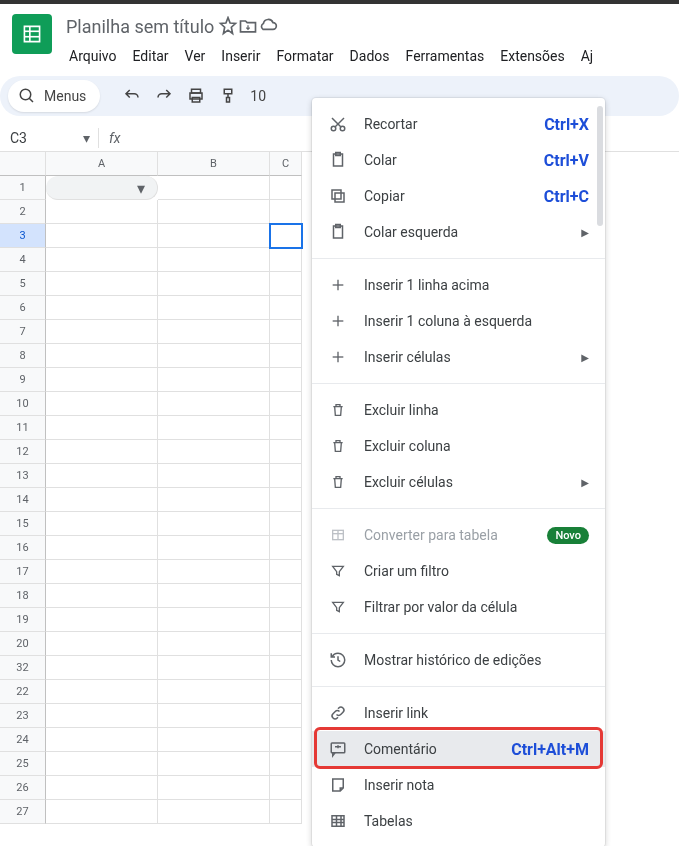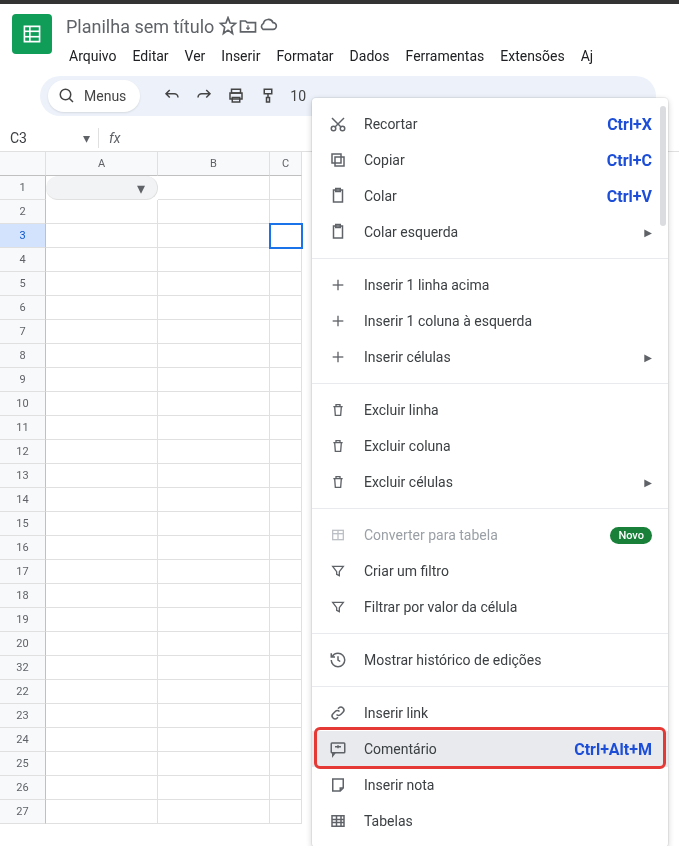--- a/index.html
+++ b/index.html
@@ -18,7 +18,7 @@
 .menu-item { font-size: 14px; color: #202124; padding: 4px 7px; border-radius: 4px; cursor: pointer; }
 
 
-.toolbar-wrap { padding: 8px 23px; margin-left: 17px; }
+.toolbar-wrap { padding: 8px 0; }
 .toolbar { background: #edf2fa; border-radius: 24px; height: 40px; display: flex; align-items: center; padding: 0 8px; gap: 4px; }
 .search-pill { background: #fff; border-radius: 18px; height: 32px; display: flex; align-items: center; padding: 0 14px 0 10px; gap: 8px; box-shadow: 0 1px 2px rgba(0,0,0,0.1); }
 .search-pill svg { width: 18px; height: 18px; }

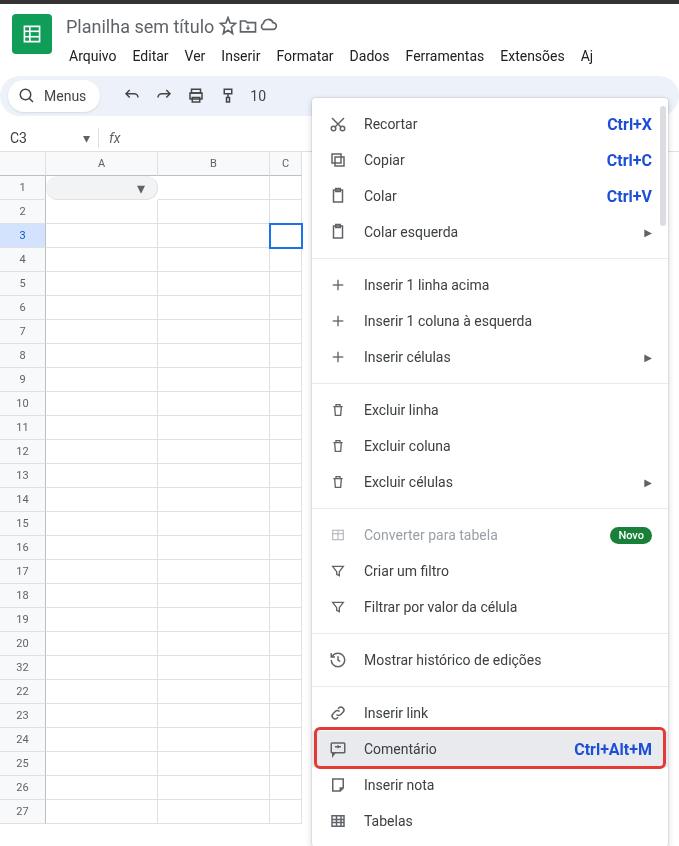--- a/index.html
+++ b/index.html
@@ -47,7 +47,7 @@
 .cell.selected { outline: 2px solid #1a73e8; outline-offset: -1px; z-index: 2; }
 
 
-.context-menu { position: absolute; left: 312px; top: 98px; width: 356px; background: #fff; border-radius: 4px; box-shadow: 0 2px 6px rgba(0,0,0,0.2), 0 0 0 1px rgba(0,0,0,0.05); padding: 8px 0; z-index: 100; font-size: 14px; color: #3c4043; }
+.context-menu { position: absolute; left: 312px; top: 98px; width: 293px; background: #fff; border-radius: 4px; box-shadow: 0 2px 6px rgba(0,0,0,0.2), 0 0 0 1px rgba(0,0,0,0.05); padding: 8px 0; z-index: 100; font-size: 14px; color: #3c4043; }
 .cm-item { display: flex; align-items: center; height: 36px; padding: 0 16px; cursor: pointer; }
 .cm-item.highlight { background: #e8eaed; }
 .cm-icon { width: 20px; height: 20px; margin-right: 16px; display: flex; align-items: center; justify-content: center; color: #5f6368; flex-shrink: 0; }

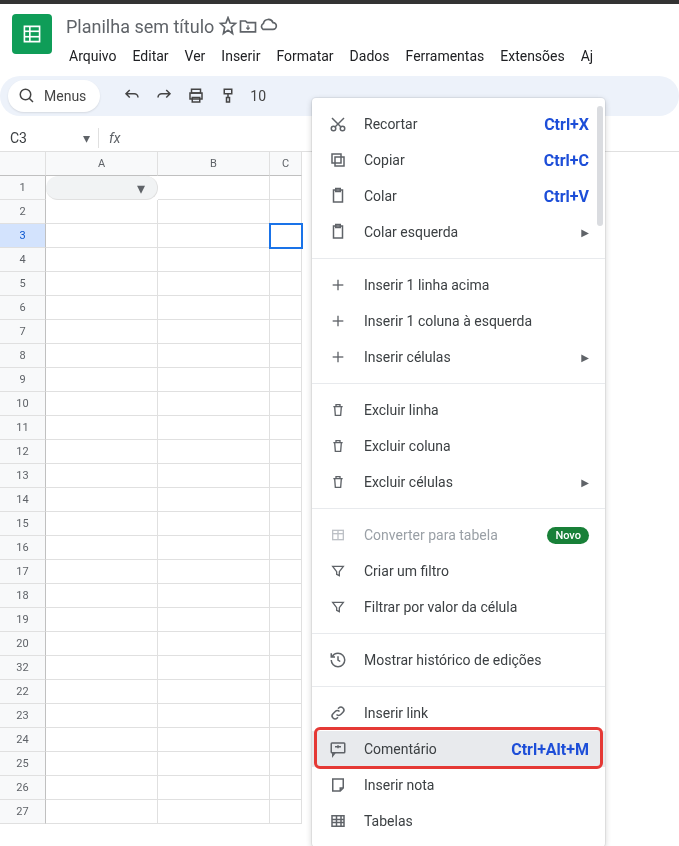--- a/index.html
+++ b/index.html
@@ -354,22 +354,22 @@
   <div class="cm-item">
     <span class="cm-icon">
         <svg width="18" height="18" viewBox="0 0 24 24" fill="none" stroke="currentColor" stroke-width="2">
+          <rect x="6" y="4" width="12" height="16"></rect>
+          <rect x="9" y="2" width="6" height="4"></rect>
+        </svg>
+      </span>
+    <span class="cm-label">Colar</span>
+    <span class="cm-shortcut">Ctrl+V</span>
+  </div>
+  <div class="cm-item">
+    <span class="cm-icon">
+        <svg width="18" height="18" viewBox="0 0 24 24" fill="none" stroke="currentColor" stroke-width="2">
           <rect x="8" y="8" width="12" height="12"></rect>
           <rect x="4" y="4" width="12" height="12"></rect>
         </svg>
       </span>
     <span class="cm-label">Copiar</span>
     <span class="cm-shortcut">Ctrl+C</span>
-  </div>
-  <div class="cm-item">
-    <span class="cm-icon">
-        <svg width="18" height="18" viewBox="0 0 24 24" fill="none" stroke="currentColor" stroke-width="2">
-          <rect x="6" y="4" width="12" height="16"></rect>
-          <rect x="9" y="2" width="6" height="4"></rect>
-        </svg>
-      </span>
-    <span class="cm-label">Colar</span>
-    <span class="cm-shortcut">Ctrl+V</span>
   </div>
   <div class="cm-item">
     <span class="cm-icon">

